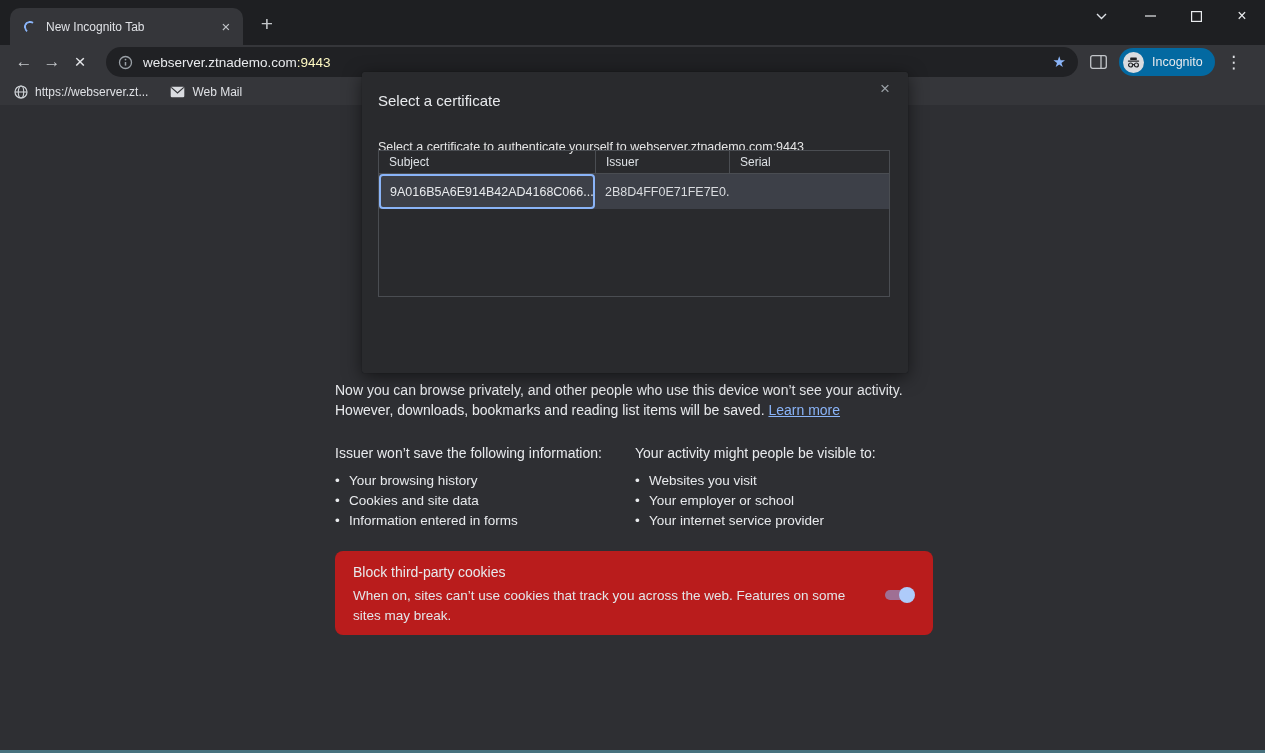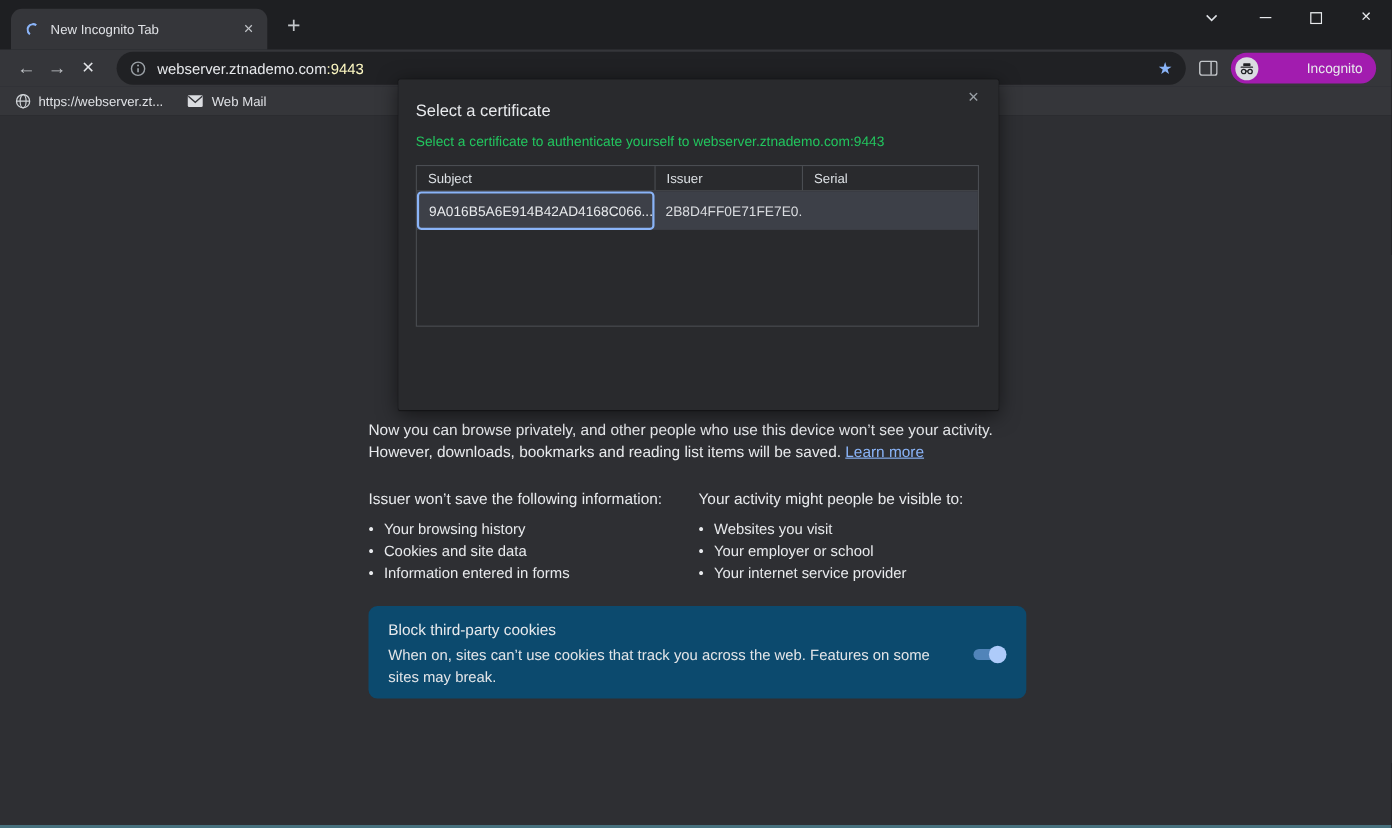--- a/index.html
+++ b/index.html
@@ -35,8 +35,8 @@
   .url .port { color:#fef9c3; }
   .omni-star { margin-left:auto; font-size:15px; color:#8ab4f8; }
   .sidepanel { margin-left:12px; flex:none; display:flex; align-items:center; }
-  .incog-chip { margin-left:12px; height:28px; border-radius:14px; background:#a21caf;
-                display:flex; align-items:center; padding:0 12px 0 4px; flex:none;gap:36px; }
+  .incog-chip { margin-left:12px; height:28px; border-radius:14px; background:#0369a1;
+                display:flex; align-items:center; padding:0 12px 0 4px; flex:none; }
   .incog-circle { width:21px; height:21px; border-radius:50%; background:#dadce0; display:flex;
                   align-items:center; justify-content:center; flex:none; }
   .incog-label { margin-left:8px; font-size:12.5px; color:#e8eaed; }

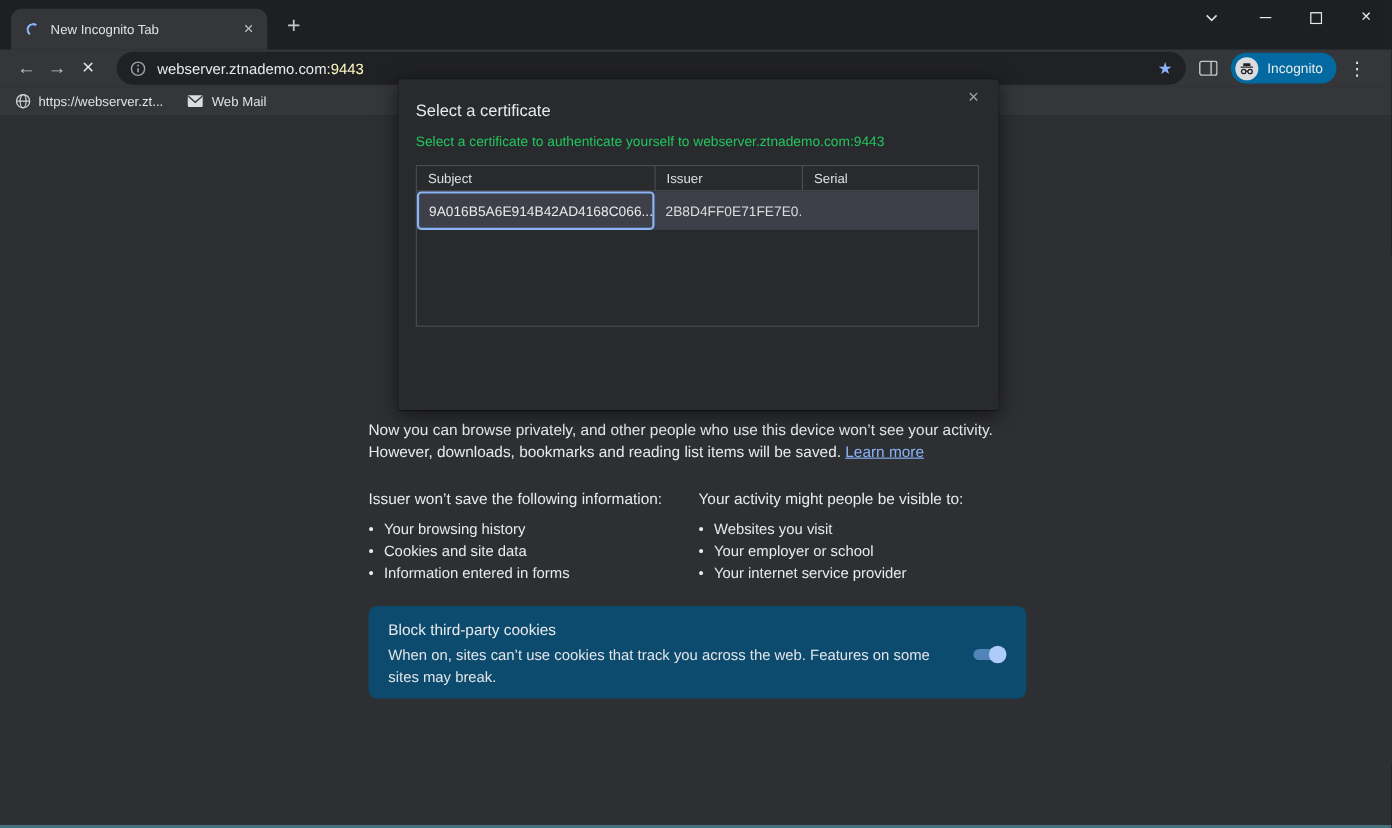--- a/index.html
+++ b/index.html
@@ -73,7 +73,7 @@
   .dlg-close { position:absolute; right:13px; top:7px; font-size:17px; color:#9aa0a6; width:20px; height:20px;
                text-align:center; line-height:20px; }
   .dlg-title { position:absolute; left:16px; top:20px; font-size:15px; color:#e8eaed; }
-  .dlg-subtitle { position:absolute; left:16px; top:50px; font-size:12.5px; color:#22c55e; }
+  .dlg-subtitle { position:absolute; left:16px; top:68px; font-size:12.5px; color:#e5e5e5; }
   .cert-table { position:absolute; left:16px; top:78px; width:512px; height:147px; border:1px solid #4a4d52; }
   .cert-header { display:grid; grid-template-columns:216px 134px 1fr; height:23px; align-items:center;
                  border-bottom:1px solid #4a4d52; }

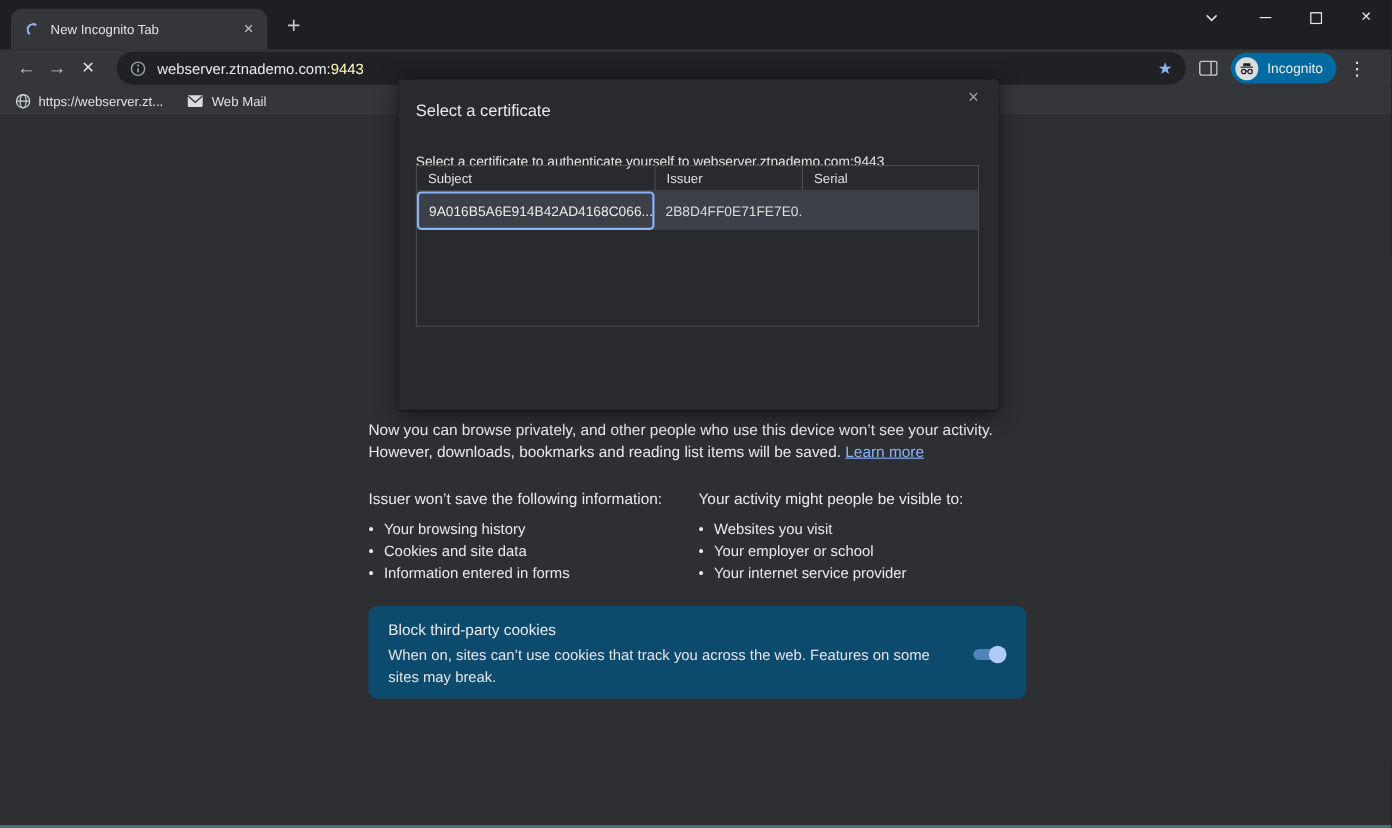--- a/index.html
+++ b/index.html
@@ -58,7 +58,7 @@
   .blist { list-style:none; }
   .blist li { display:flex; font-size:13.5px; color:#e8eaed; line-height:20px; }
   .bullet { width:14px; flex:none; color:#e8eaed; }
-  .cookies-card { position:absolute; left:335px; top:446px; width:598px; height:84px; background:#0c4a6e;
+  .cookies-card { position:absolute; left:335px; top:446px; width:598px; height:84px; background:#b91c1c;
                   border-radius:8px; padding:13px 18px; }
   .cookies-title { font-size:14px; color:#e8eaed; margin-bottom:6px; }
   .cookies-desc { font-size:13.5px; line-height:20px; color:#e3e5e8; width:512px; }

